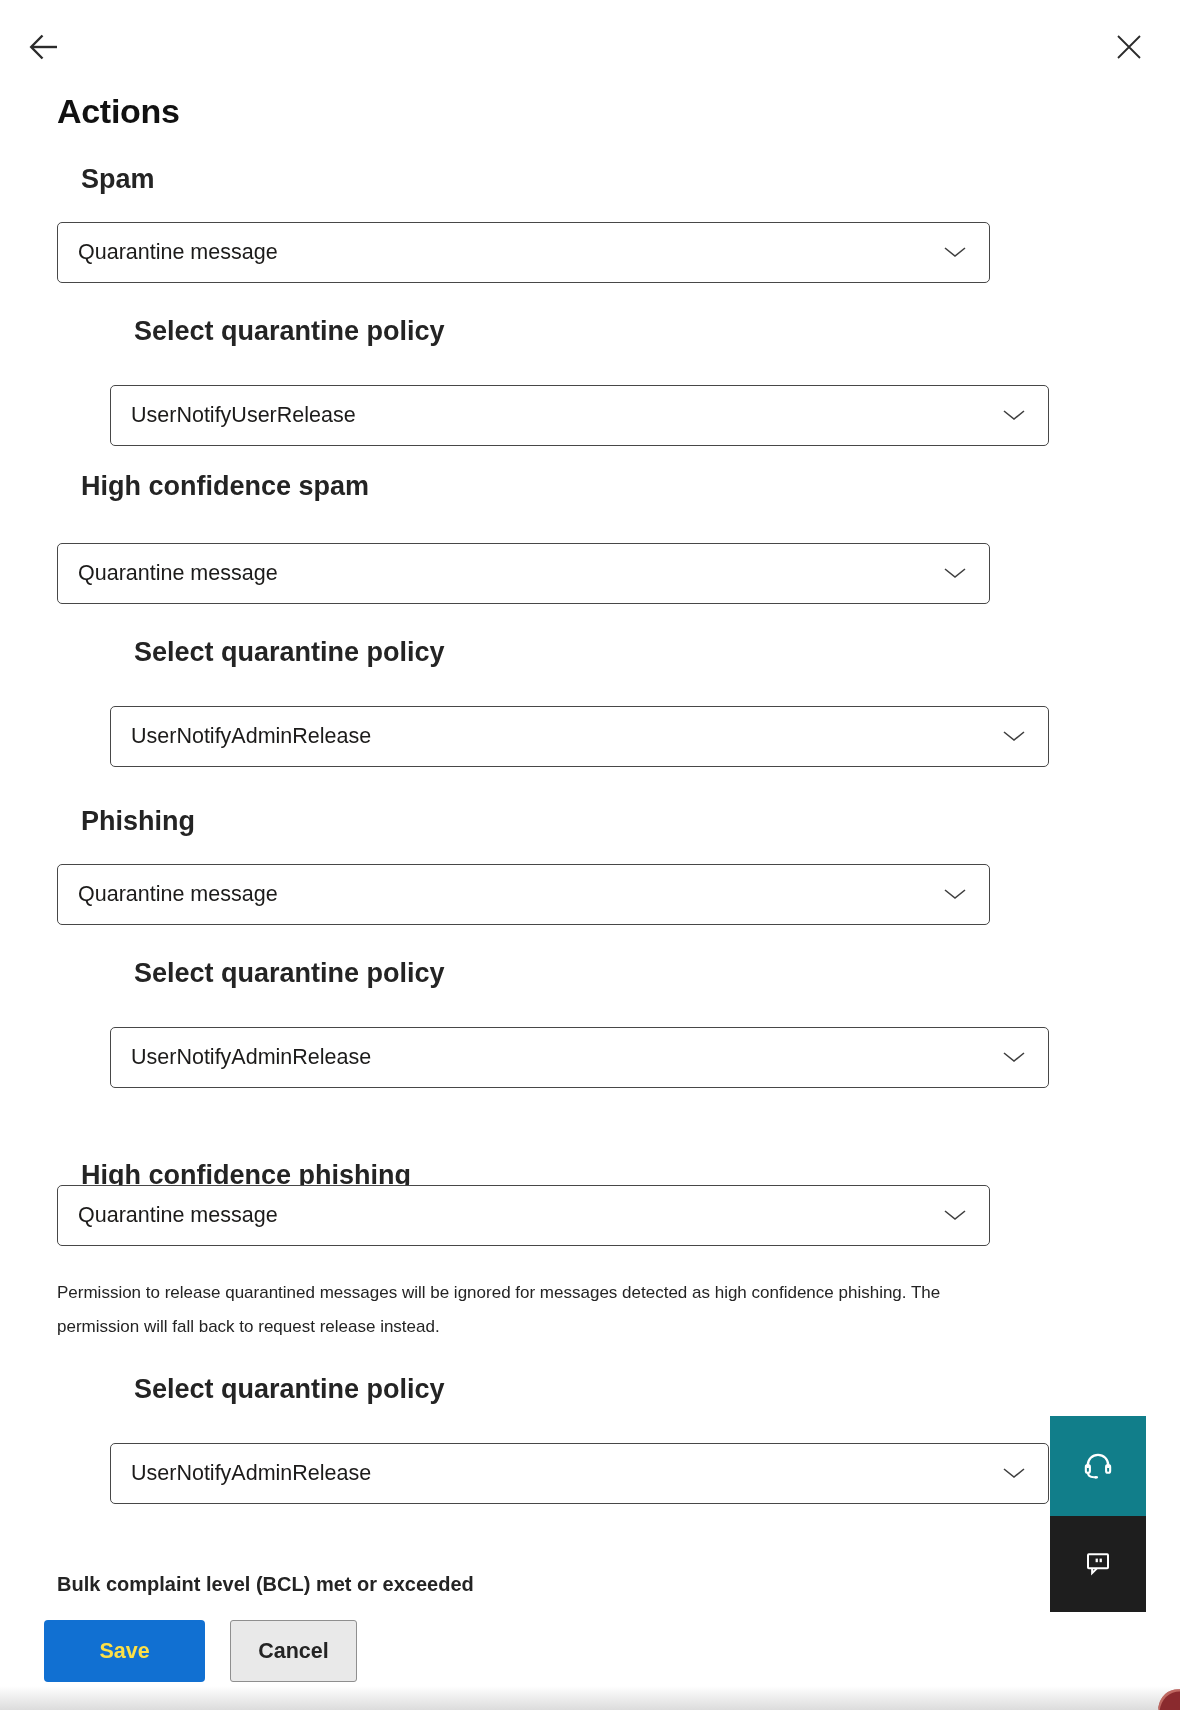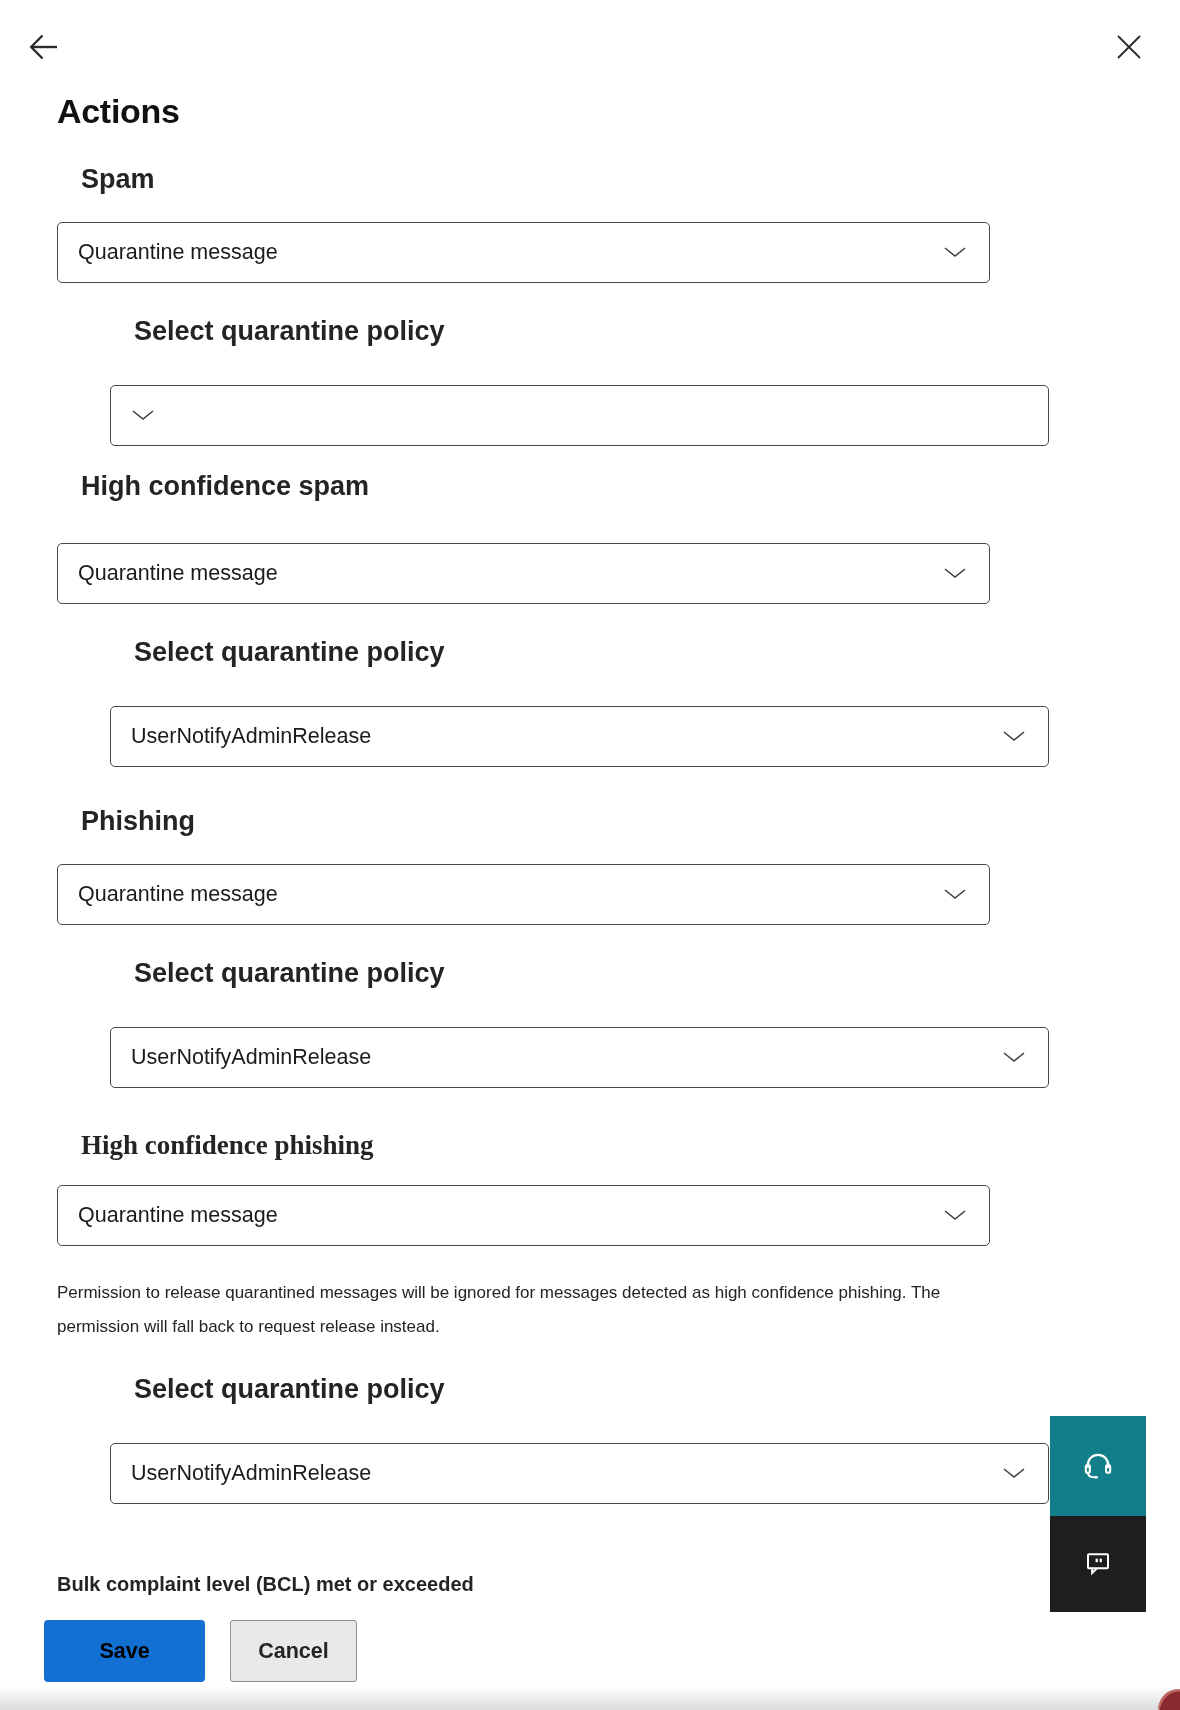--- a/index.html
+++ b/index.html
@@ -115,6 +115,7 @@
 
 <div class="field-label indent" id="lbl-1">Select quarantine policy</div>
 <div class="dd indent" id="dd-1">
+  <span class="val">UserNotifyUserRelease</span>
   <span>
     <svg width="24" height="12" viewBox="0 0 24 12" fill="none">
         <path d="M2 2 L12 10 L22 2" stroke="#3f3f3f" stroke-width="1.6"></path>

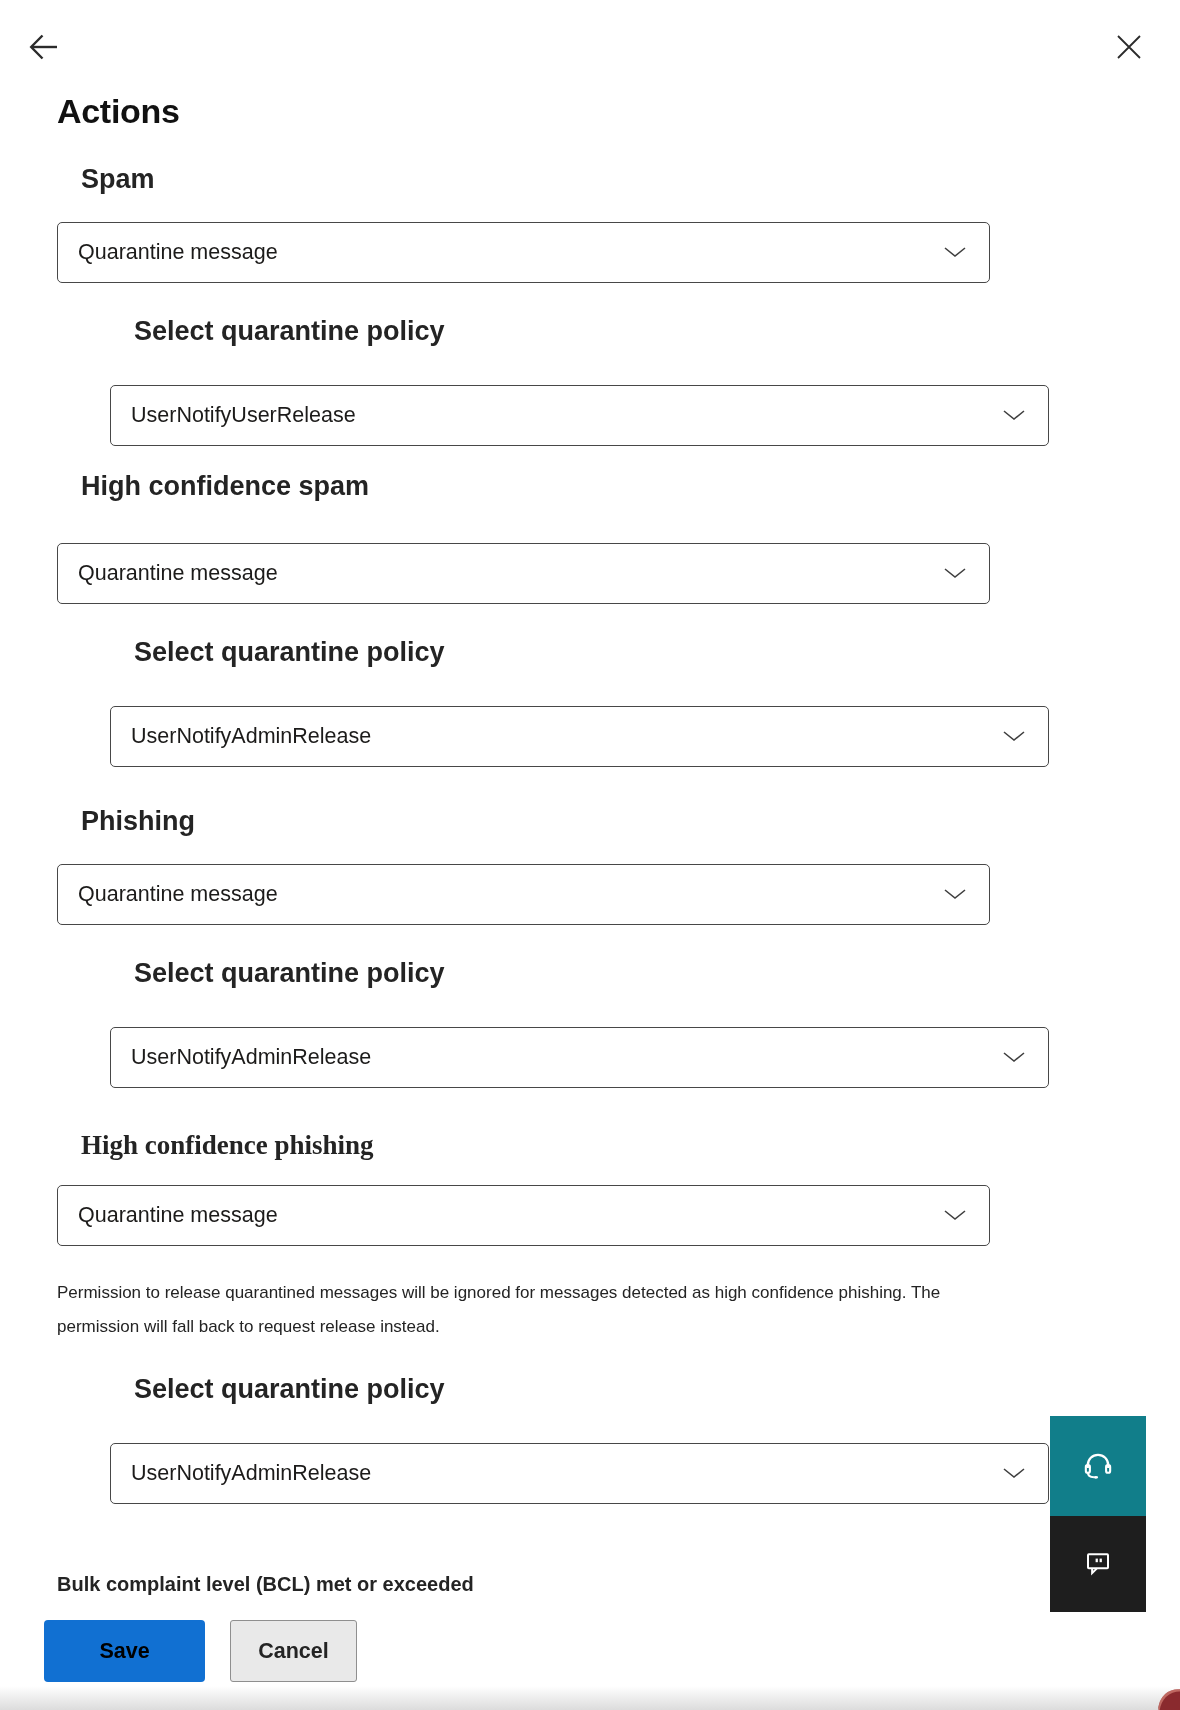--- a/index.html
+++ b/index.html
@@ -40,7 +40,7 @@
   #lbl-3{top:637px;}  #dd-3{top:706px;}
   #lbl-4{top:806px;}  #dd-4{top:864px;}
   #lbl-5{top:958px;}  #dd-5{top:1027px;}
-  #lbl-6{top:1130px;font-family:Liberation Serif, serif;} #dd-6{top:1185px;}
+  #lbl-6{top:1160px;} #dd-6{top:1185px;}
   #lbl-7{top:1374px;} #dd-7{top:1443px;}
 
   .note{

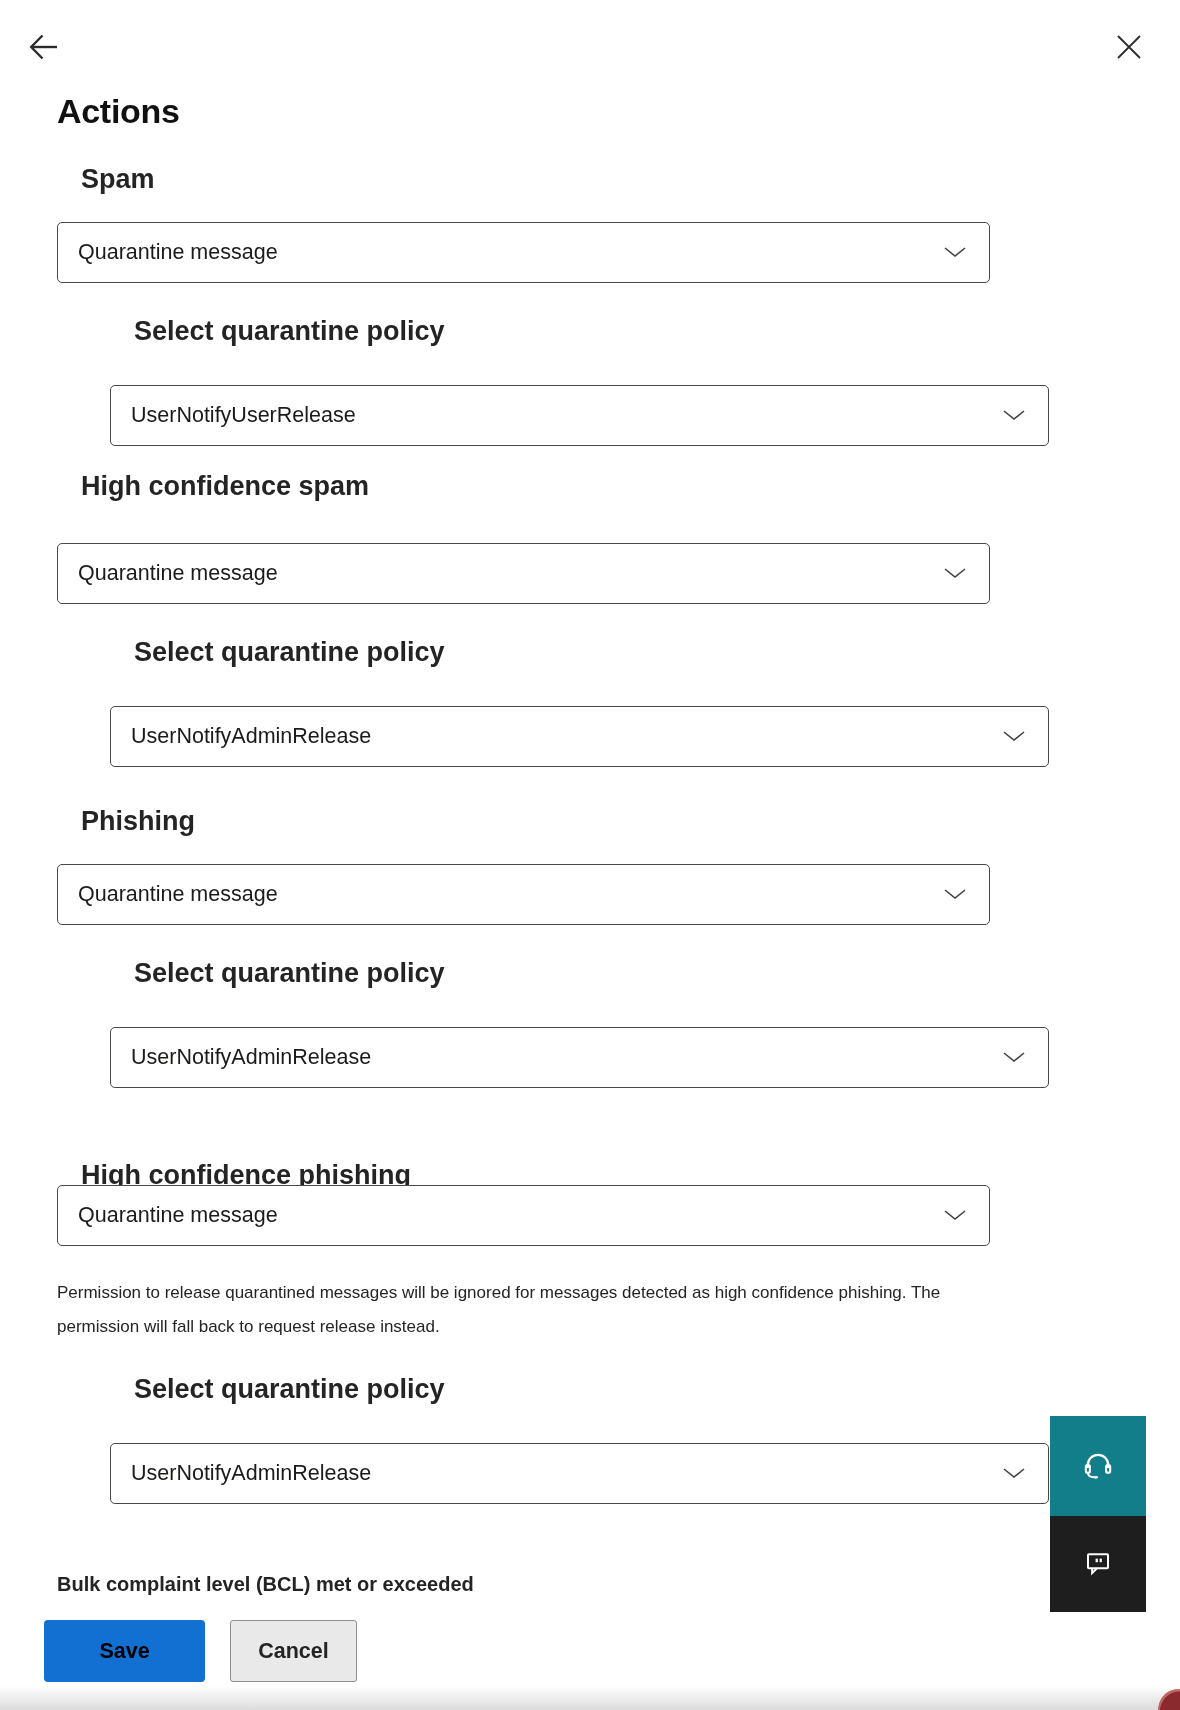--- a/index.html
+++ b/index.html
@@ -59,7 +59,7 @@
     font-size:21.5px;font-weight:600;cursor:pointer;
     display:flex;align-items:center;justify-content:center;box-sizing:border-box;
   }
-  #save-btn{left:44px;width:161px;background:var(--accent,#1170D2);color:#000000;}
+  #save-btn{left:44px;width:161px;background:var(--accent,#1170D2);color:#fde047;}
   #cancel-btn{left:230px;width:127px;background:var(--cancel_bg,#E9E9E9);
     border:1.5px solid var(--cancel_border,#8F8F8F);color:#242424;border-radius:3px;}
 

